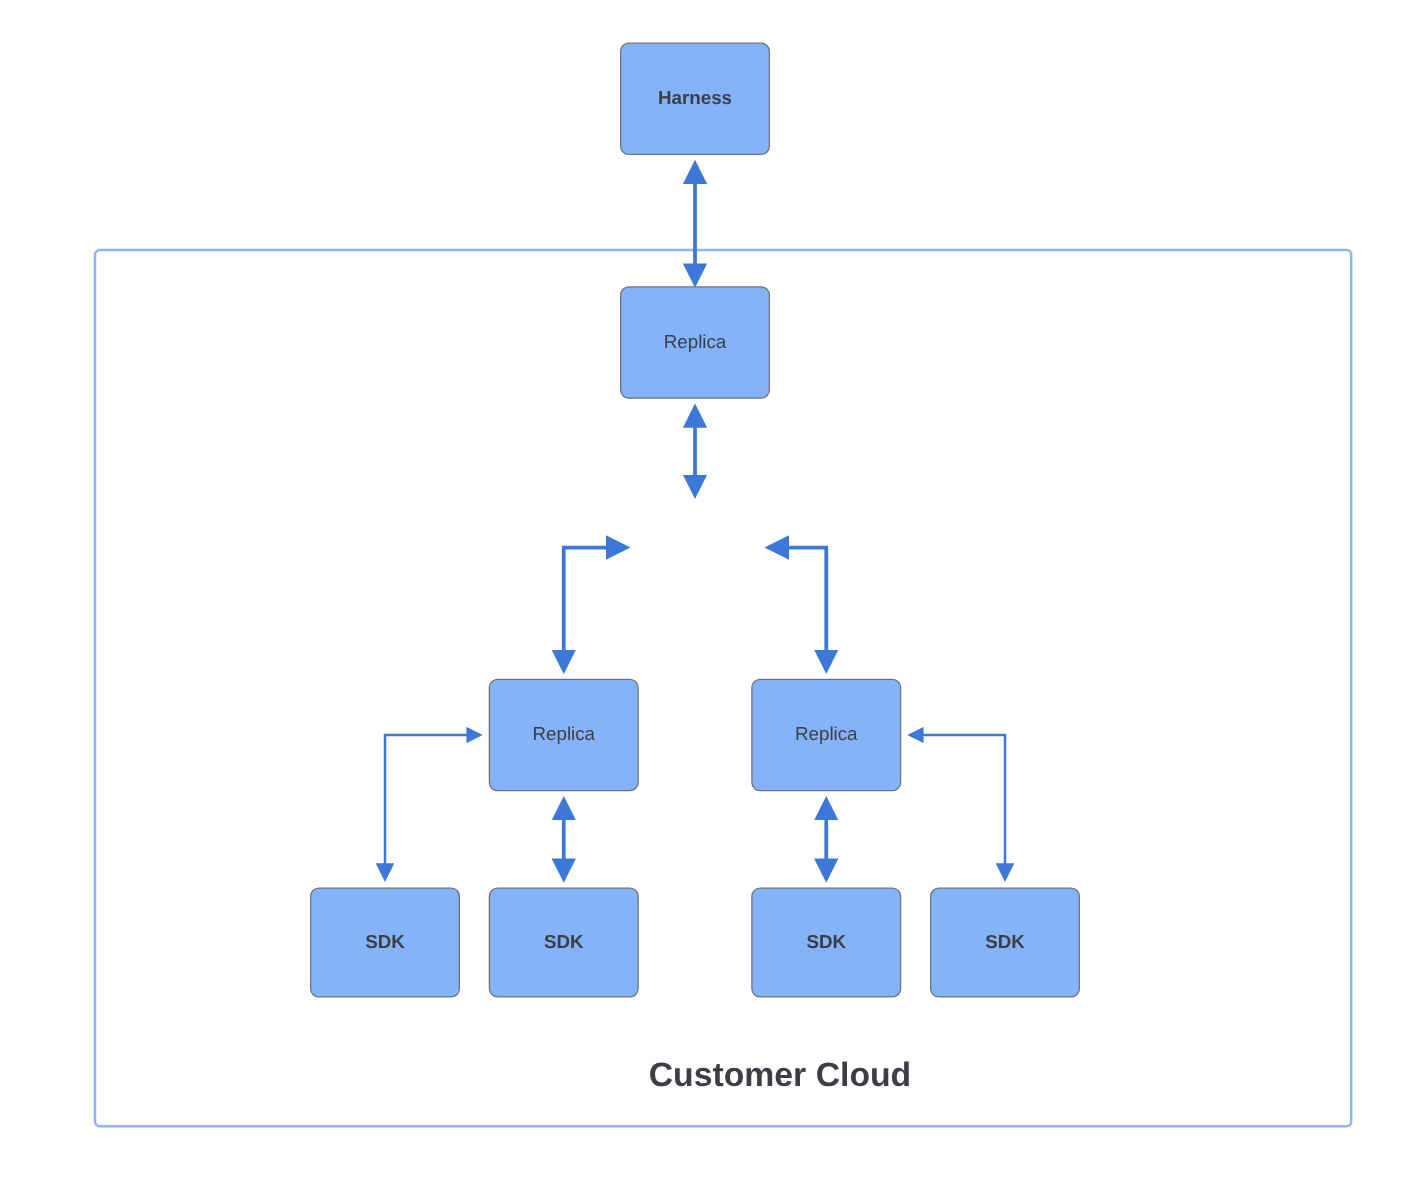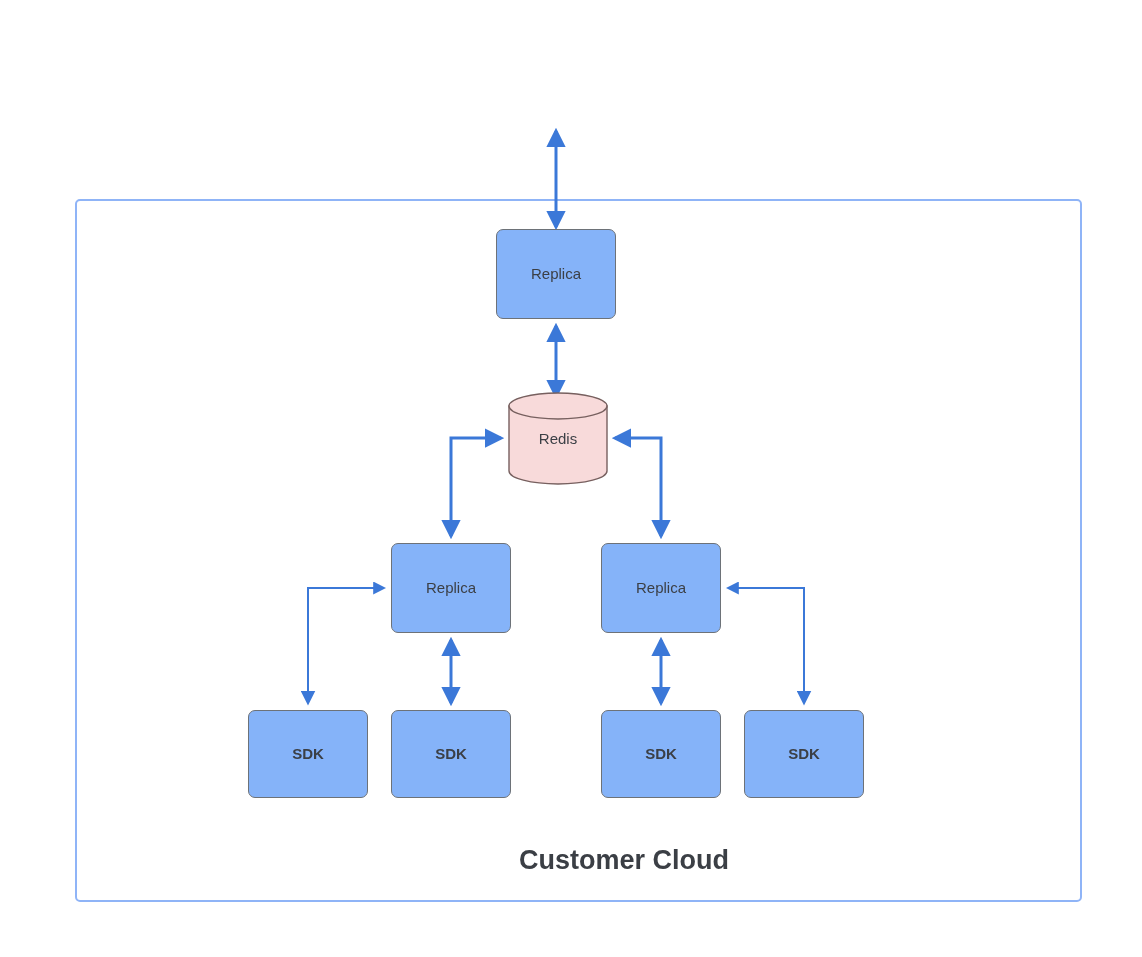--- a/index.html
+++ b/index.html
@@ -107,6 +107,9 @@
     <path d="M 728 588 L 804 588 L 804 703" fill="none" stroke="#3b78d8" stroke-width="2" marker-start="url(#arrowStart)" marker-end="url(#arrowEndThin)"></path>
   </svg>
 
+  <div class="node bold" id="node-harness" style="left: 496px; top: 34px; width: 120px; height: 90px;">
+    <span>Harness</span>
+  </div>
 
   <div class="node" id="node-primary" style="left: 496px; top: 229px; width: 120px; height: 90px;">
     <span>Replica</span>

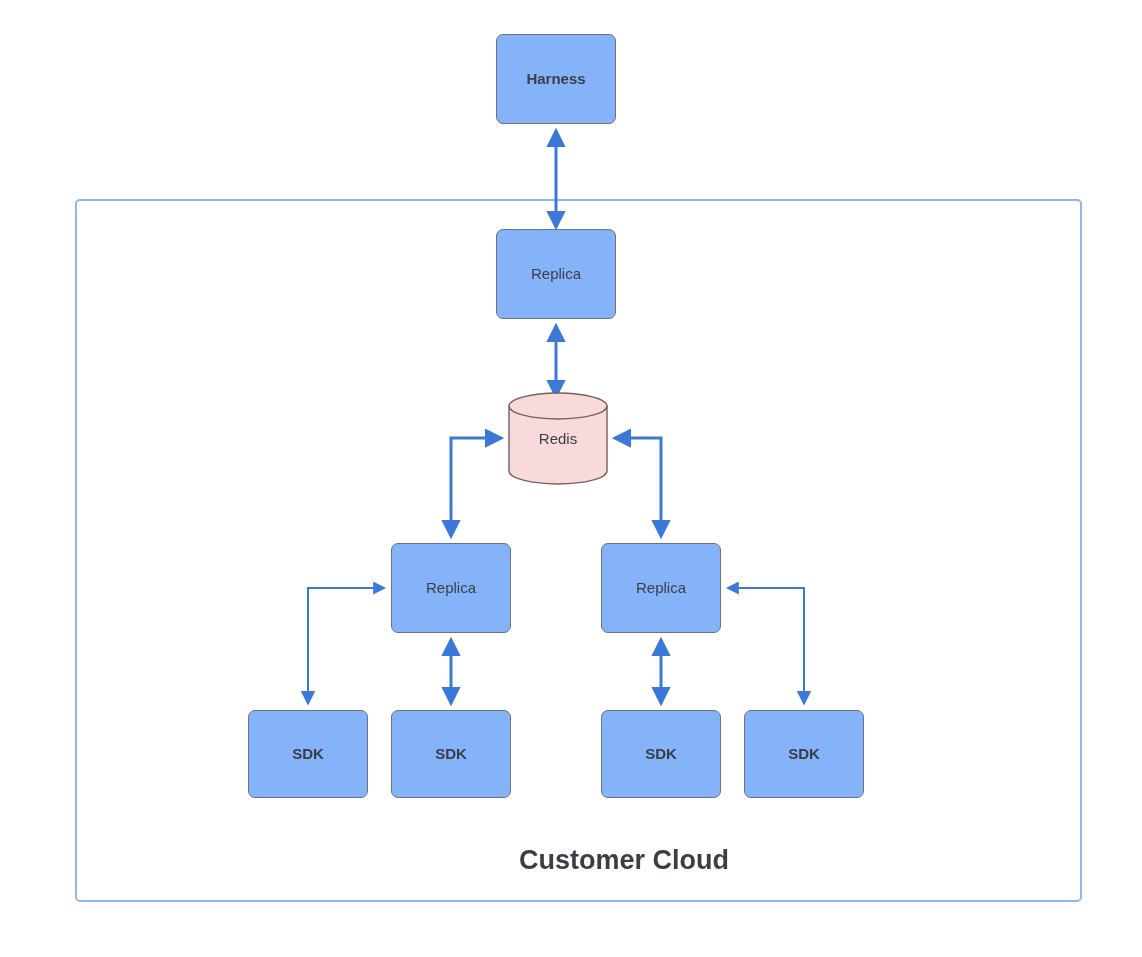--- a/index.html
+++ b/index.html
@@ -115,13 +115,6 @@
     <span>Replica</span>
   </div>
 
-  <div class="db-wrap" id="node-redis" style="left: 508px; top: 392px; width: 100px; height: 93px;">
-    <svg width="100" height="93" viewBox="0 0 100 93">
-      <path d="M 1 14 L 1 79 A 49 13 0 0 0 99 79 L 99 14 Z" fill="#f8dada" stroke="#77605f" stroke-width="1.4"></path>
-      <ellipse cx="50" cy="14" rx="49" ry="13" fill="#f8dada" stroke="#77605f" stroke-width="1.4"></ellipse>
-    </svg>
-    <div class="db-label" style="top:38px;">Redis</div>
-  </div>
 
   <div class="node" id="node-replica-left" style="left: 391px; top: 543px; width: 120px; height: 90px;">
     <span>Replica</span>

